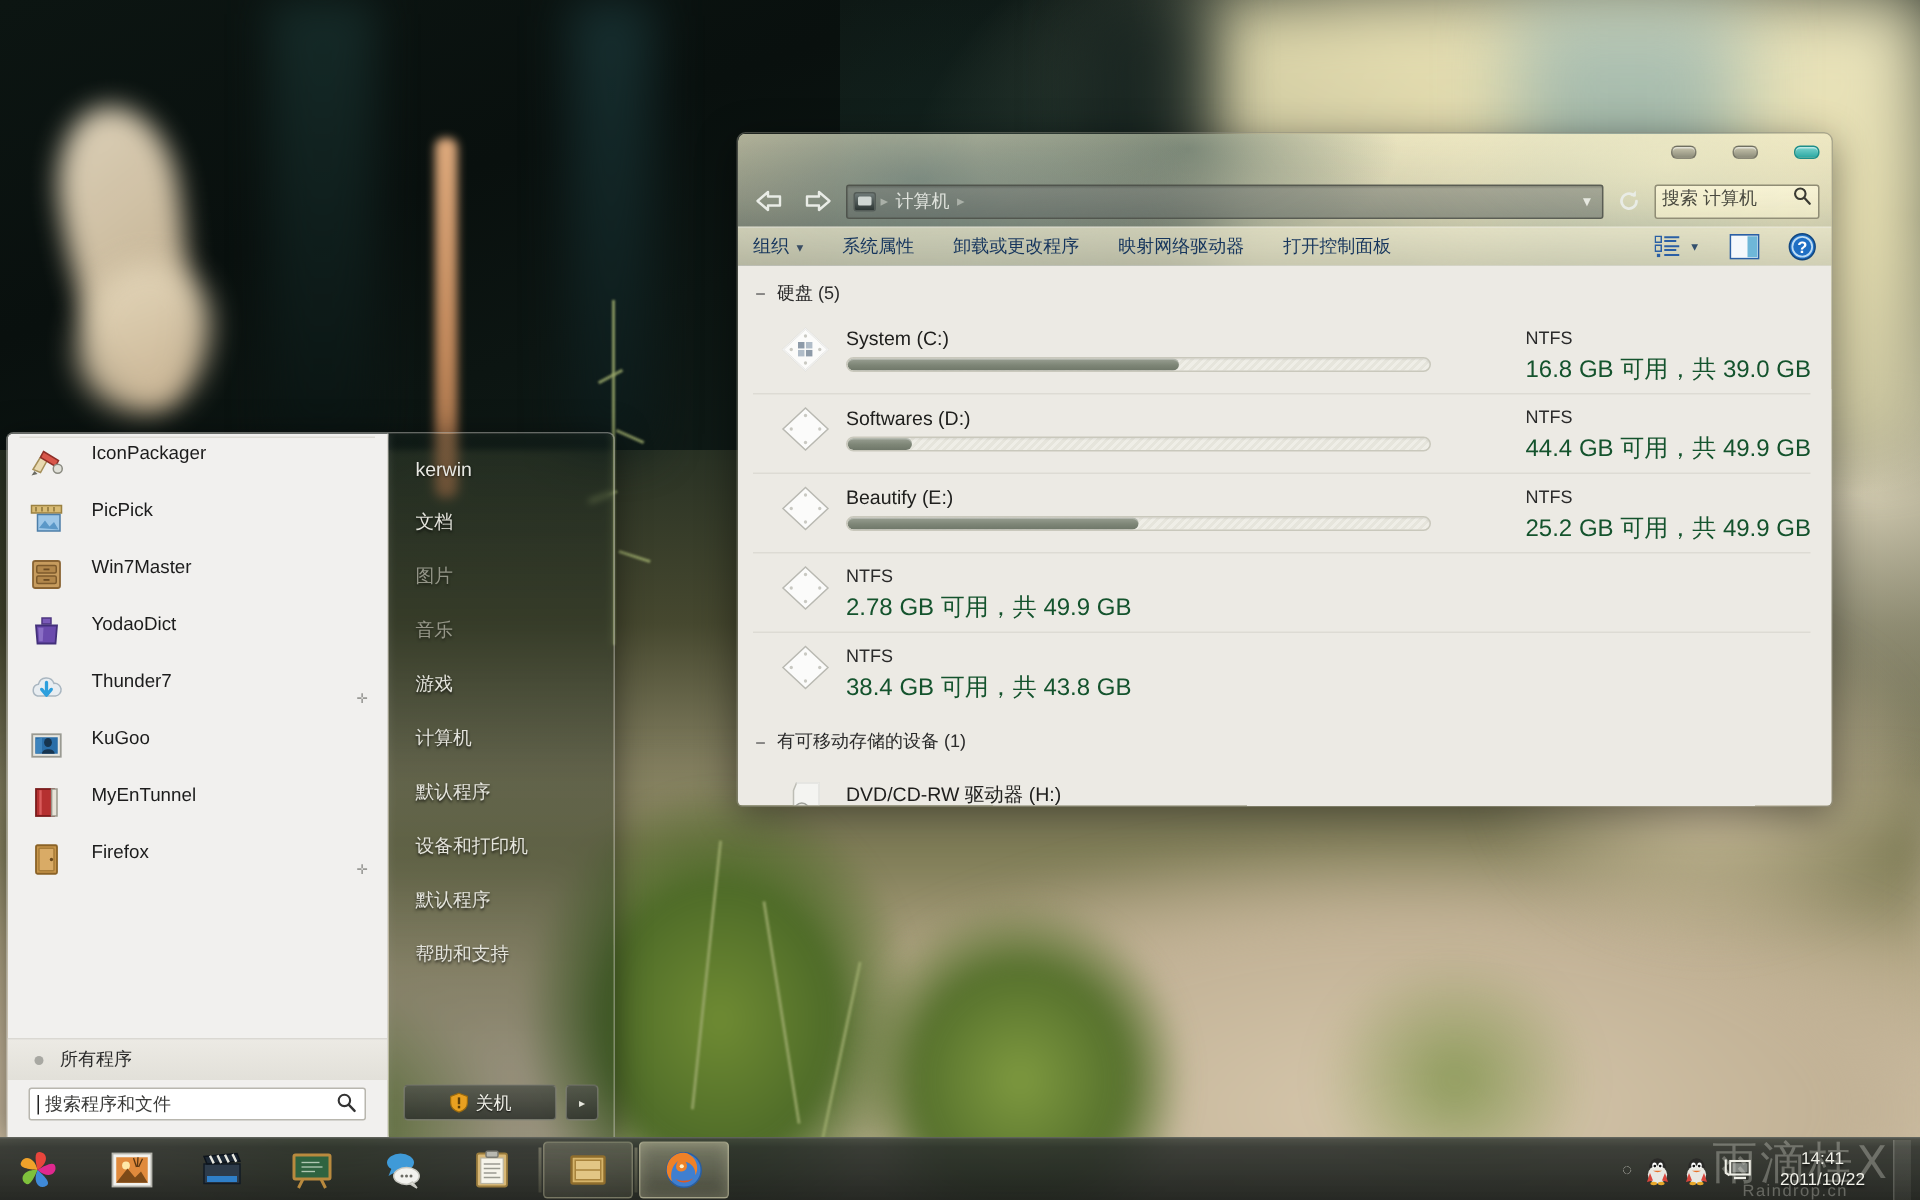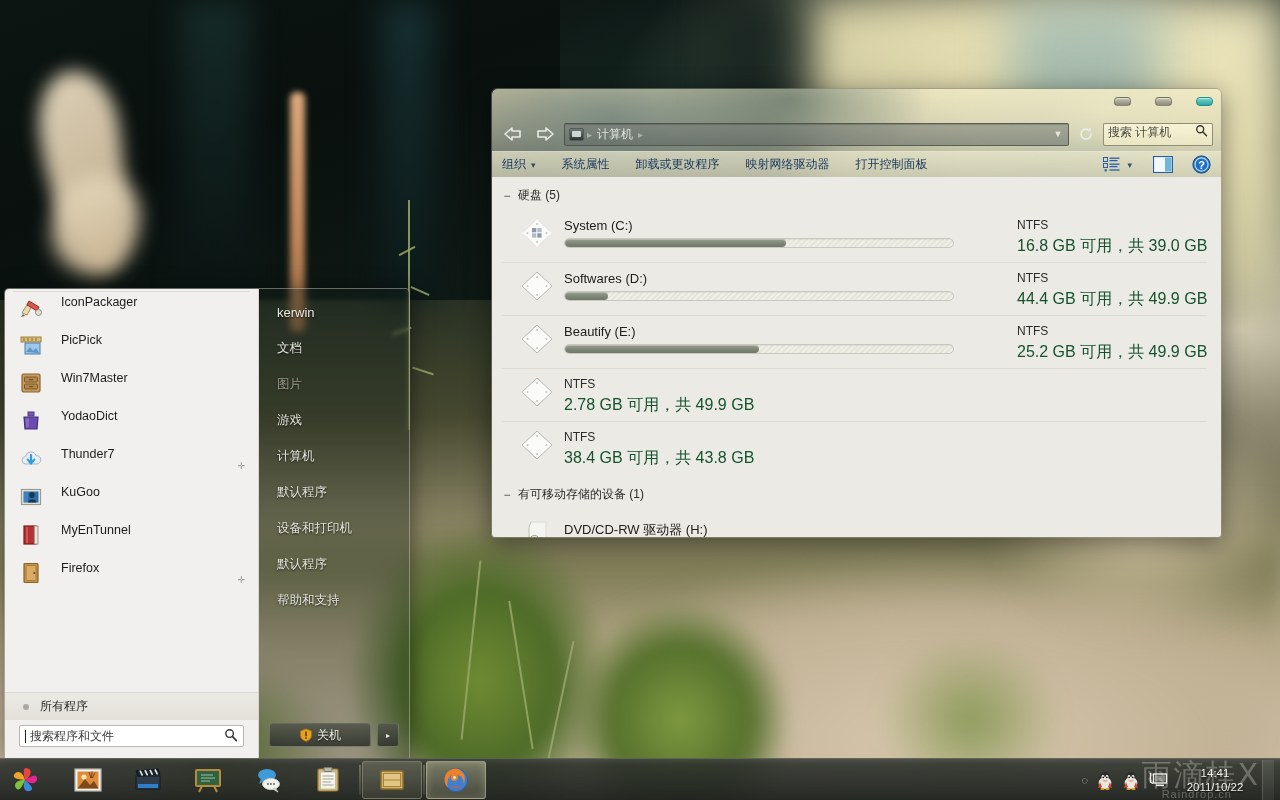--- a/index.html
+++ b/index.html
@@ -706,6 +706,7 @@
     <div class="sm-rlist">
       <div class="sm-ritem">文档</div>
       <div class="sm-ritem dim">图片</div>
+      <div class="sm-ritem dim">音乐</div>
       <div class="sm-ritem">游戏</div>
       <div class="sm-ritem">计算机</div>
       <div class="sm-ritem">默认程序</div>

